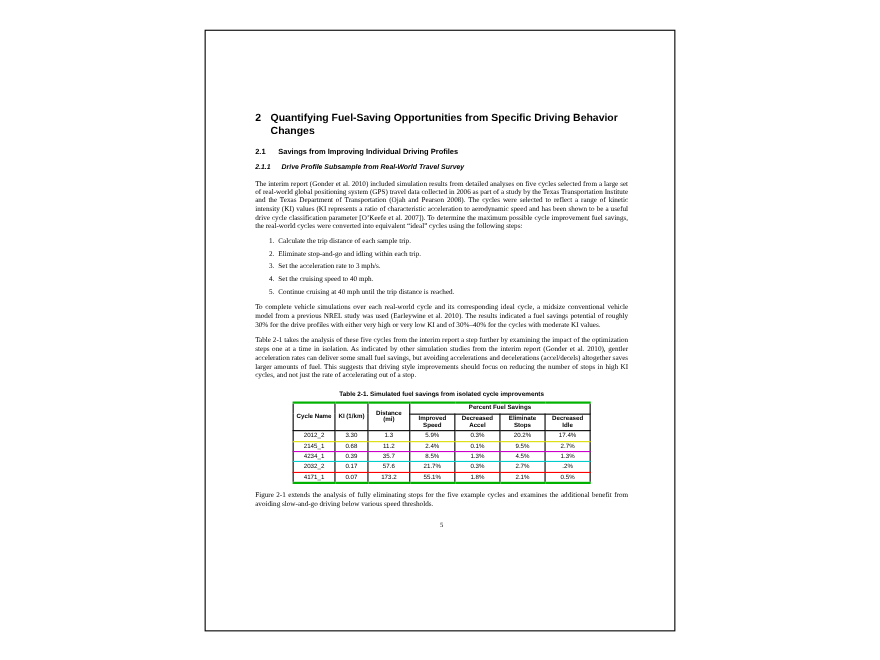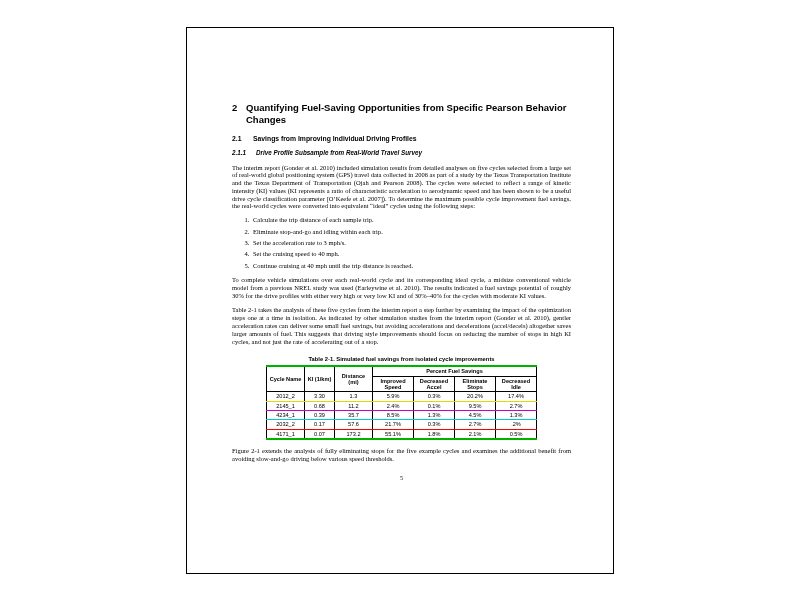--- a/index.html
+++ b/index.html
@@ -49,7 +49,7 @@
 
     <div class="h-main">
       <span class="num">2</span>
-      <span>Quantifying Fuel-Saving Opportunities from Specific Pearson Behavior Changes</span>
+      <span>Quantifying Fuel-Saving Opportunities from Specific Driving Behavior Changes</span>
     </div>
 
     <div class="s21">

